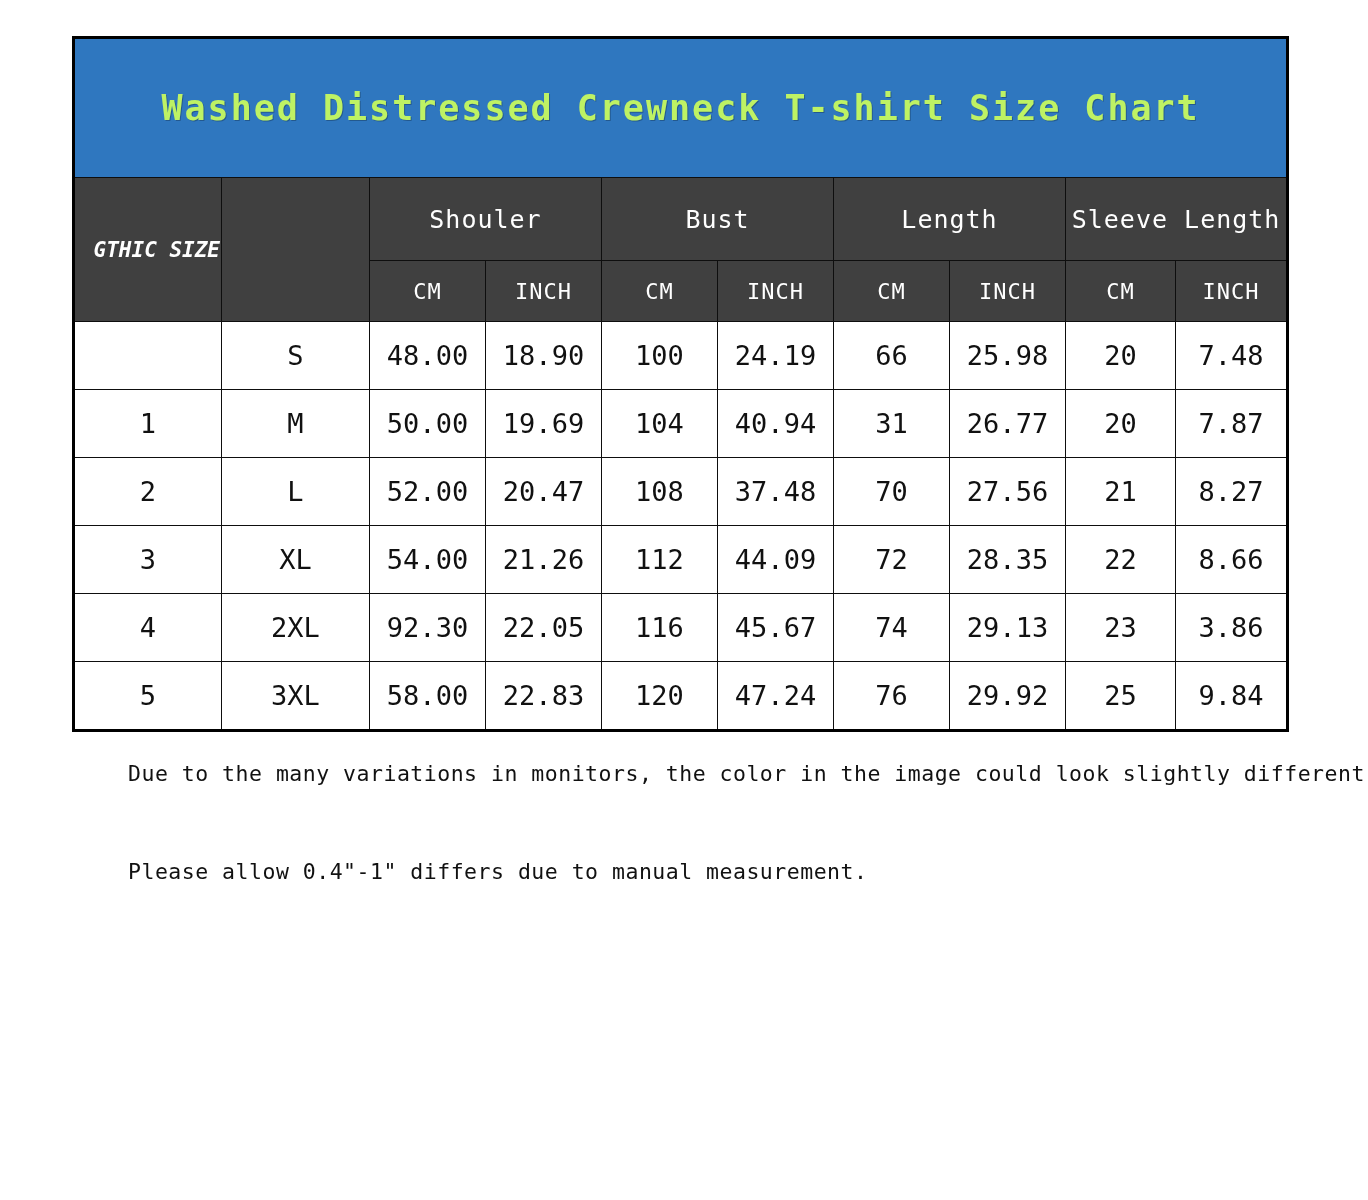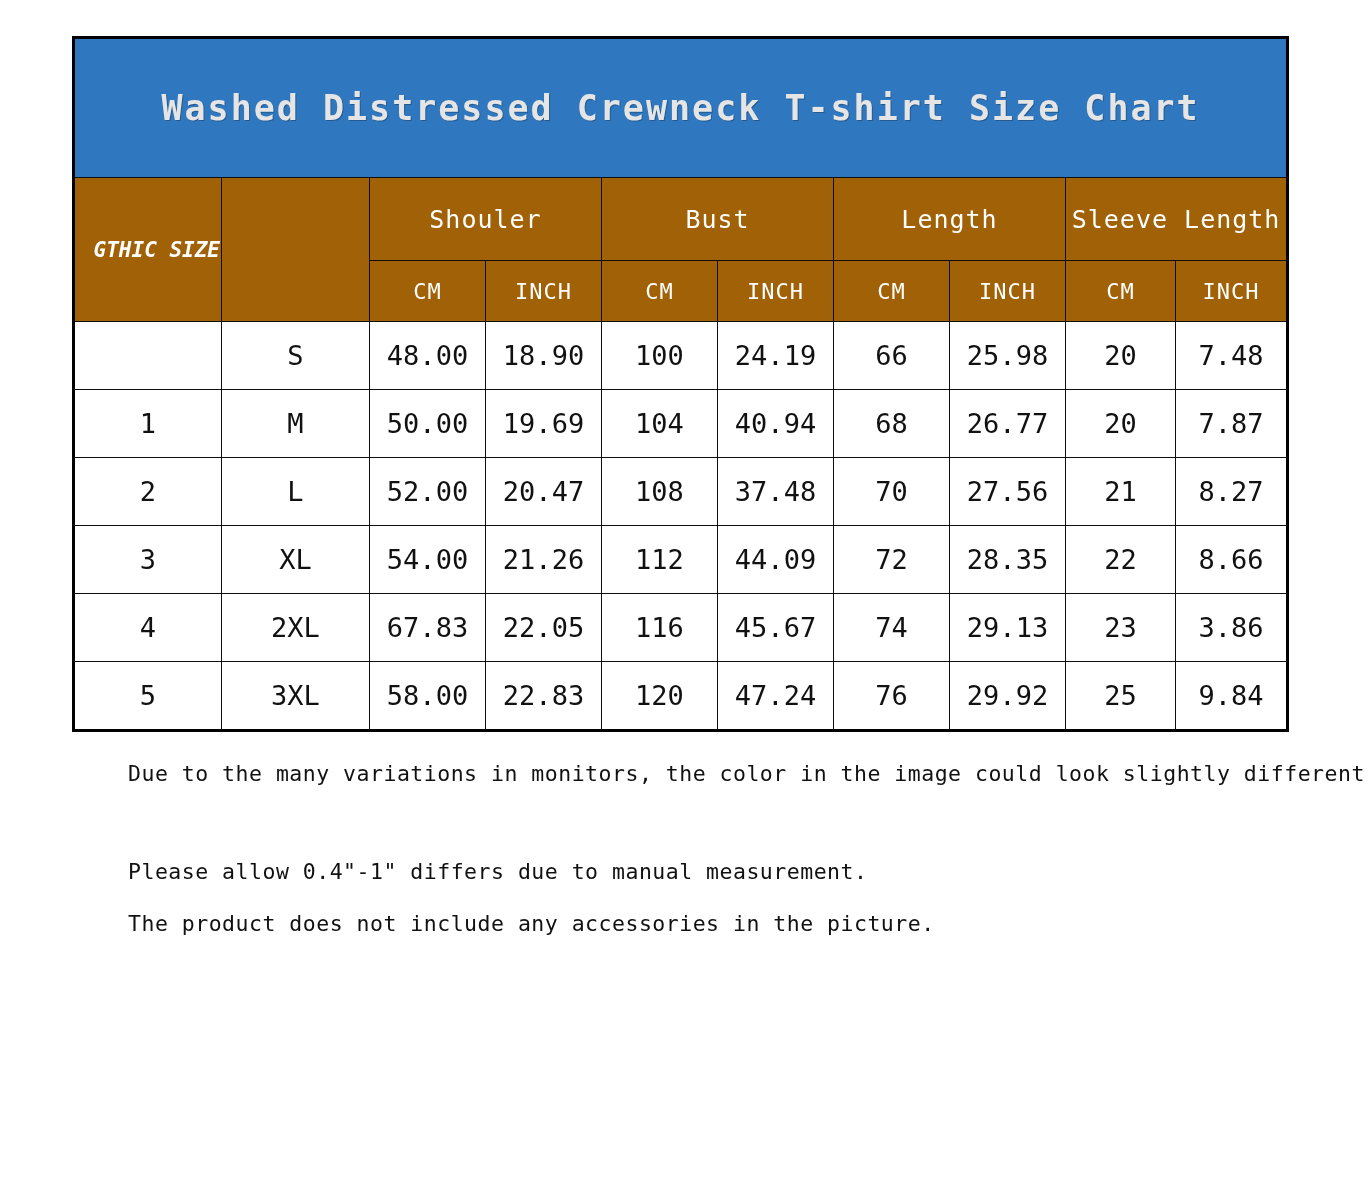--- a/index.html
+++ b/index.html
@@ -41,7 +41,7 @@
   }
   .title-cell {
     background: #2f77bf;
-    color: #e5e5e5;
+    color: #bef264;
     height: 136px;
     font-size: 35px;
     letter-spacing: 2px;

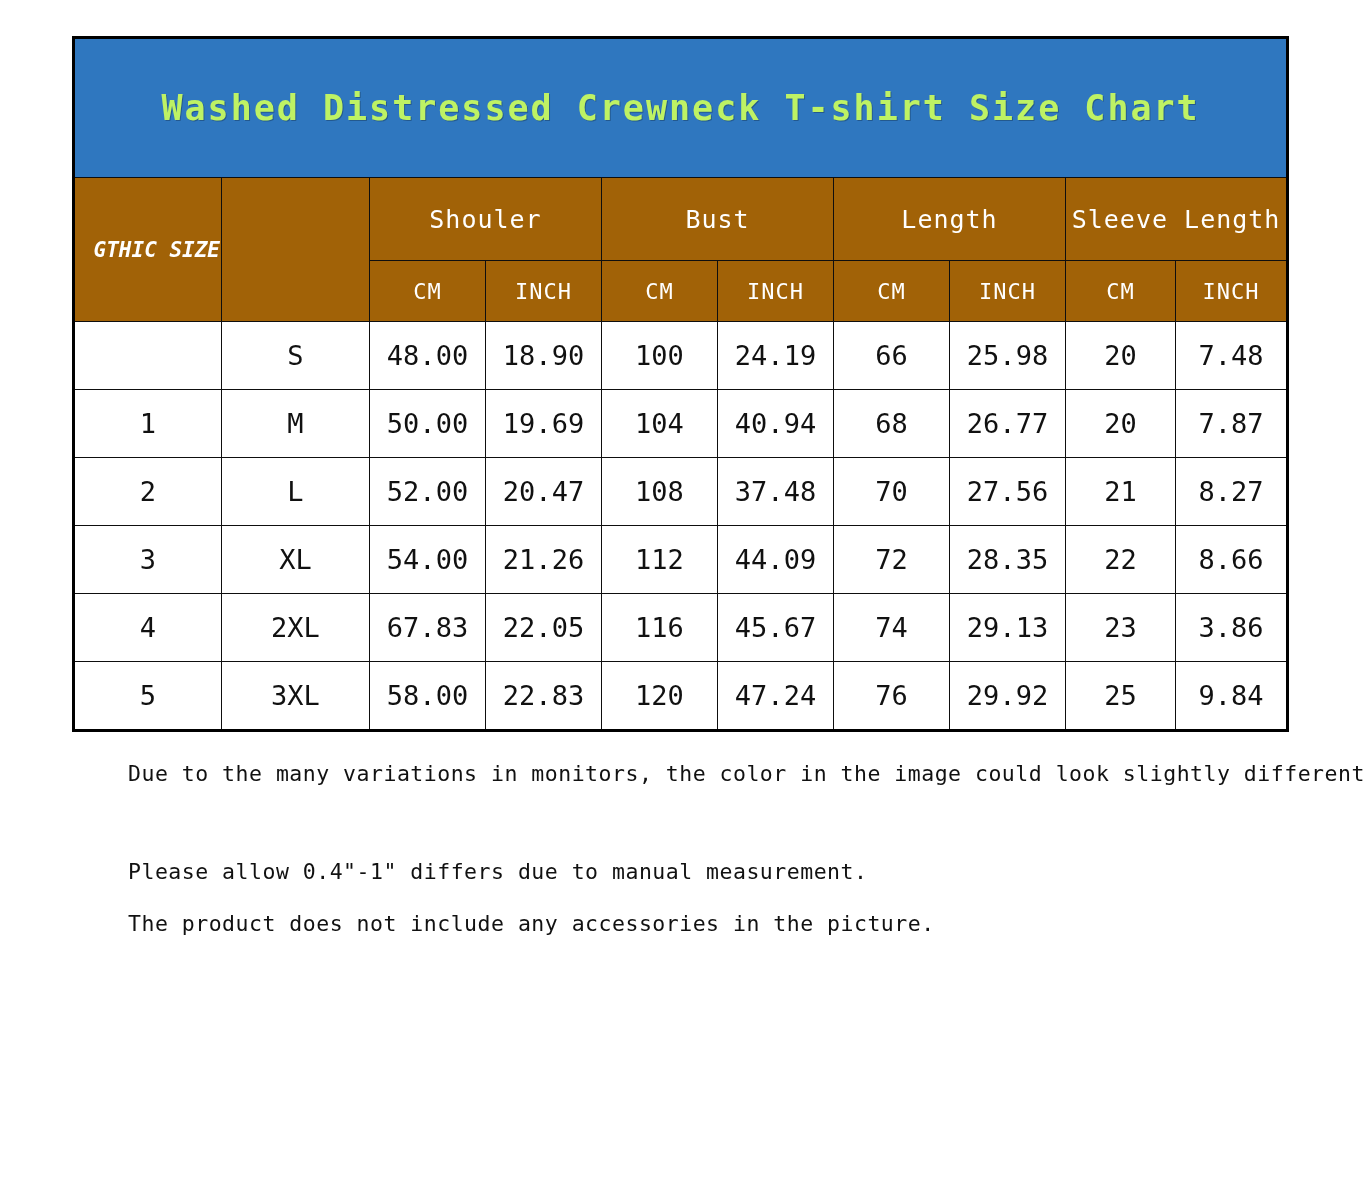--- a/index.html
+++ b/index.html
@@ -49,7 +49,7 @@
     text-shadow: 1px 1px 0 rgba(0,0,0,0.25);
   }
   .hdr {
-    background: #a16207;
+    background: #404040;
     color: #ffffff;
     font-size: 25px;
     height: 80px;

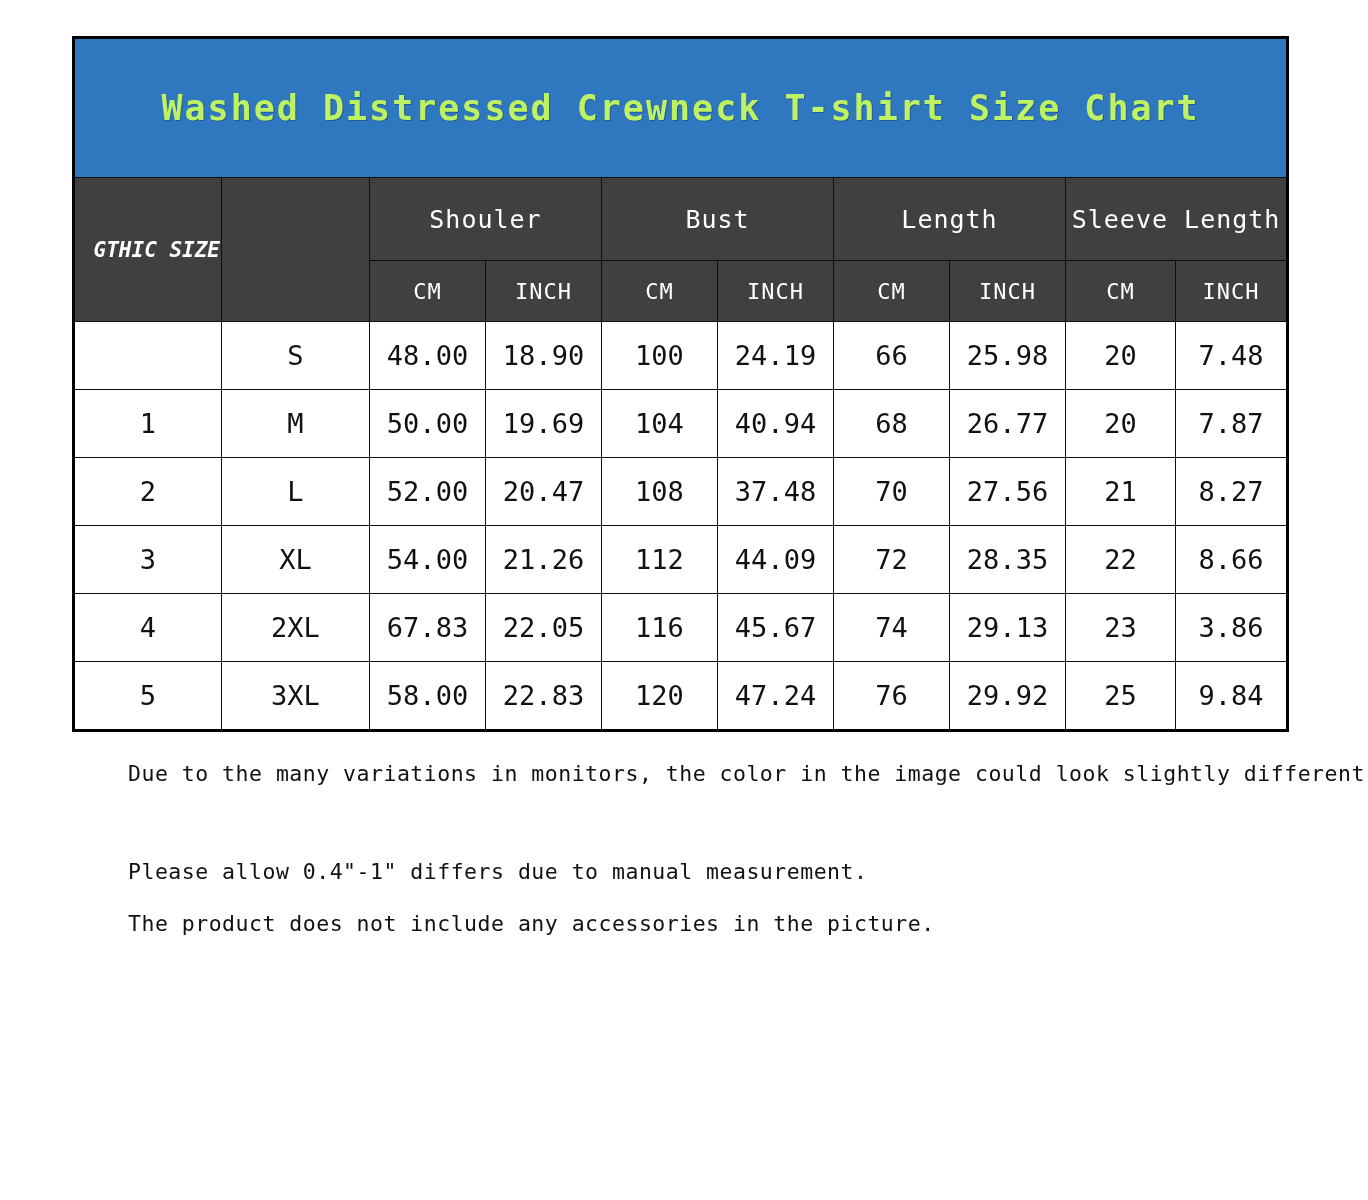--- a/index.html
+++ b/index.html
@@ -155,7 +155,7 @@
           <td class="num">19.69</td>
           <td class="num">104</td>
           <td class="num">40.94</td>
-          <td class="num">68</td>
+          <td class="num">31</td>
           <td class="num">26.77</td>
           <td class="num">20</td>
           <td class="num">7.87</td>

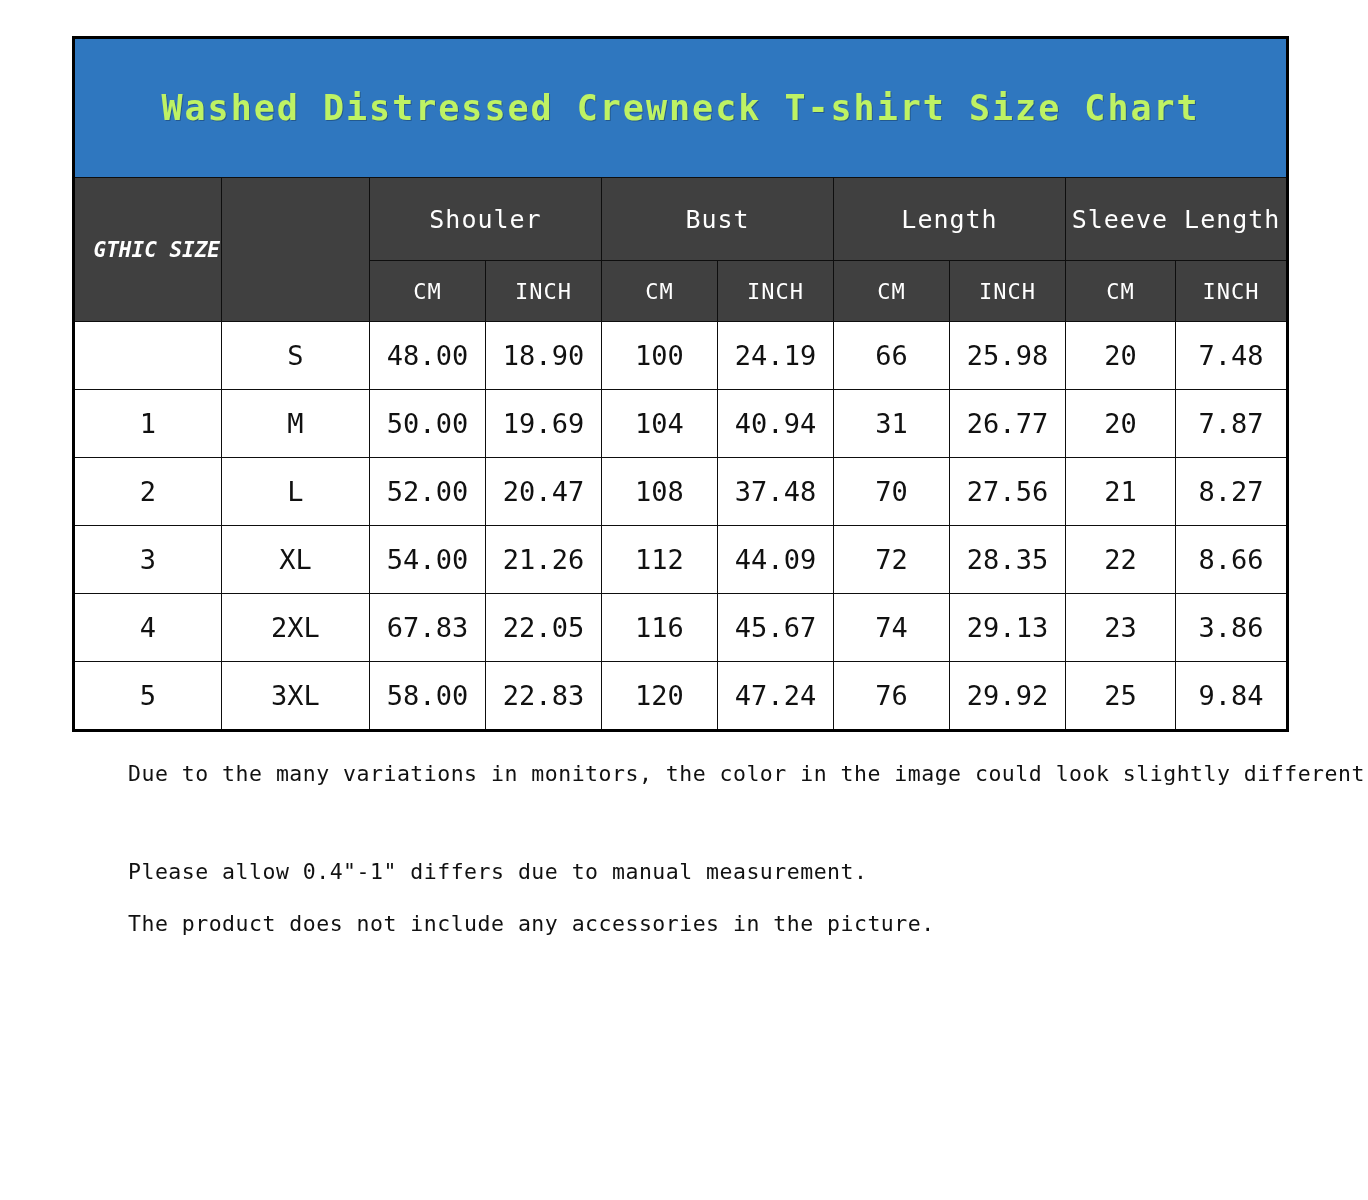--- a/index.html
+++ b/index.html
@@ -187,7 +187,7 @@
         <tr class="body-row">
           <td>4</td>
           <td>2XL</td>
-          <td class="num">67.83</td>
+          <td class="num">92.30</td>
           <td class="num">22.05</td>
           <td class="num">116</td>
           <td class="num">45.67</td>

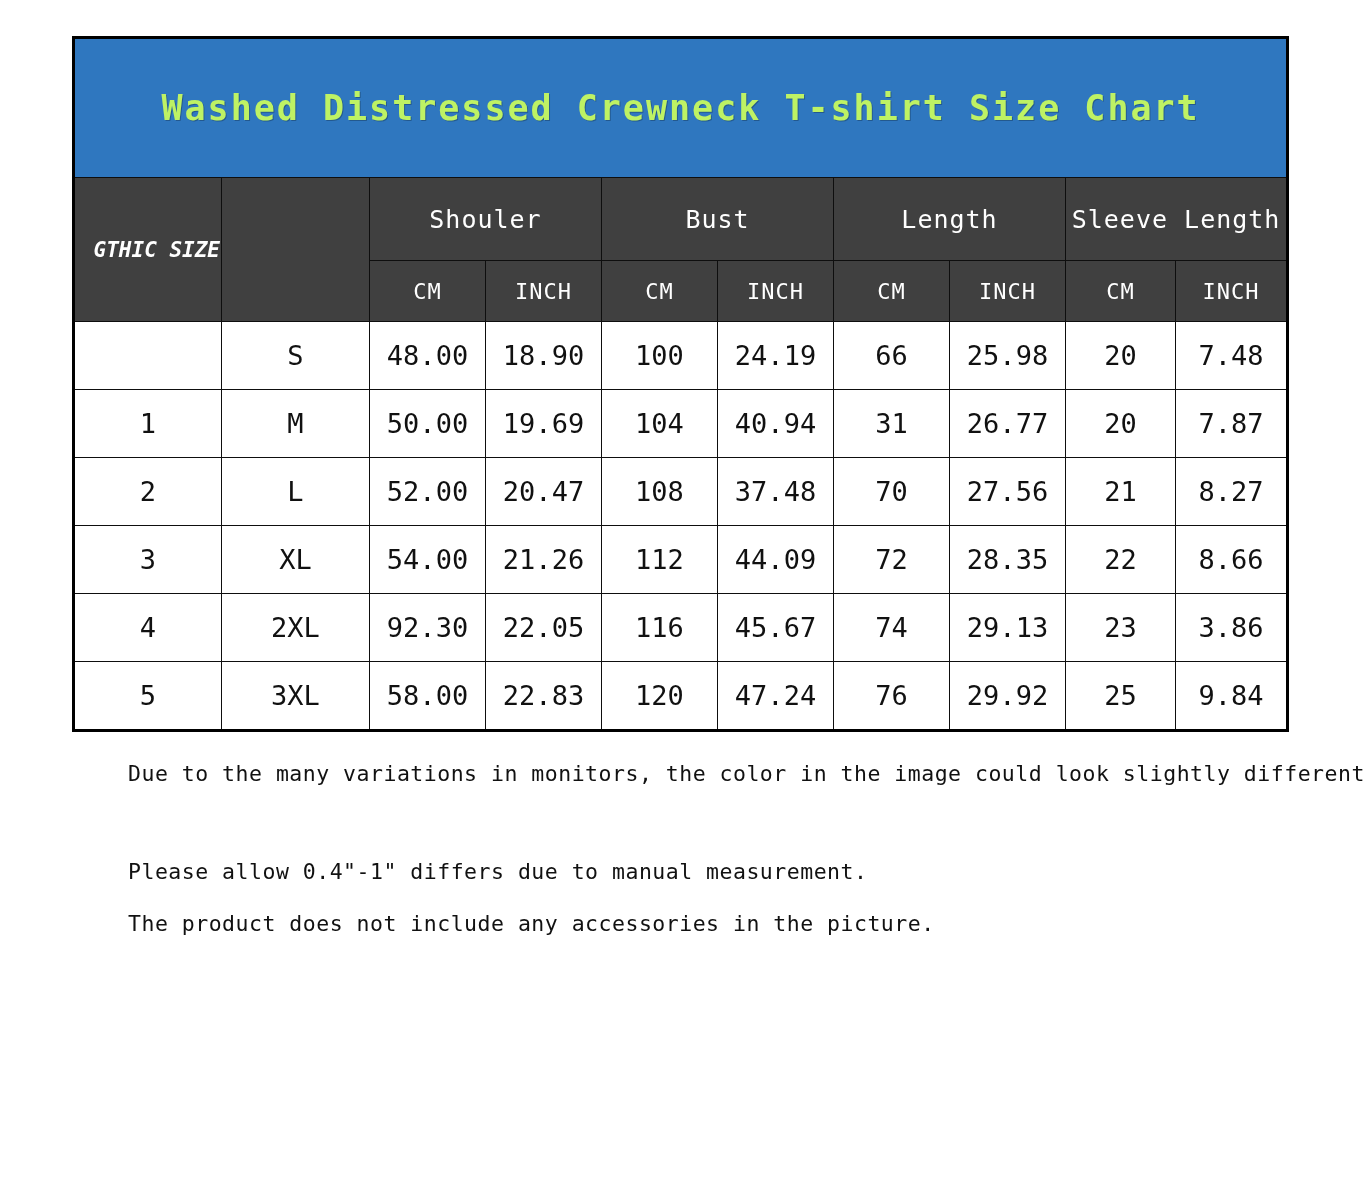--- a/index.html
+++ b/index.html
@@ -216,7 +216,6 @@
     <div class="note-line">Due to the many variations in monitors, the color in the image could look slightly different,</div>
     <div class="note-gap"></div>
     <div class="note-line">Please allow 0.4"-1" differs due to manual measurement.</div>
-    <div class="note-line">The product does not include any accessories in the picture.</div>
   </div>
 
 </div>

